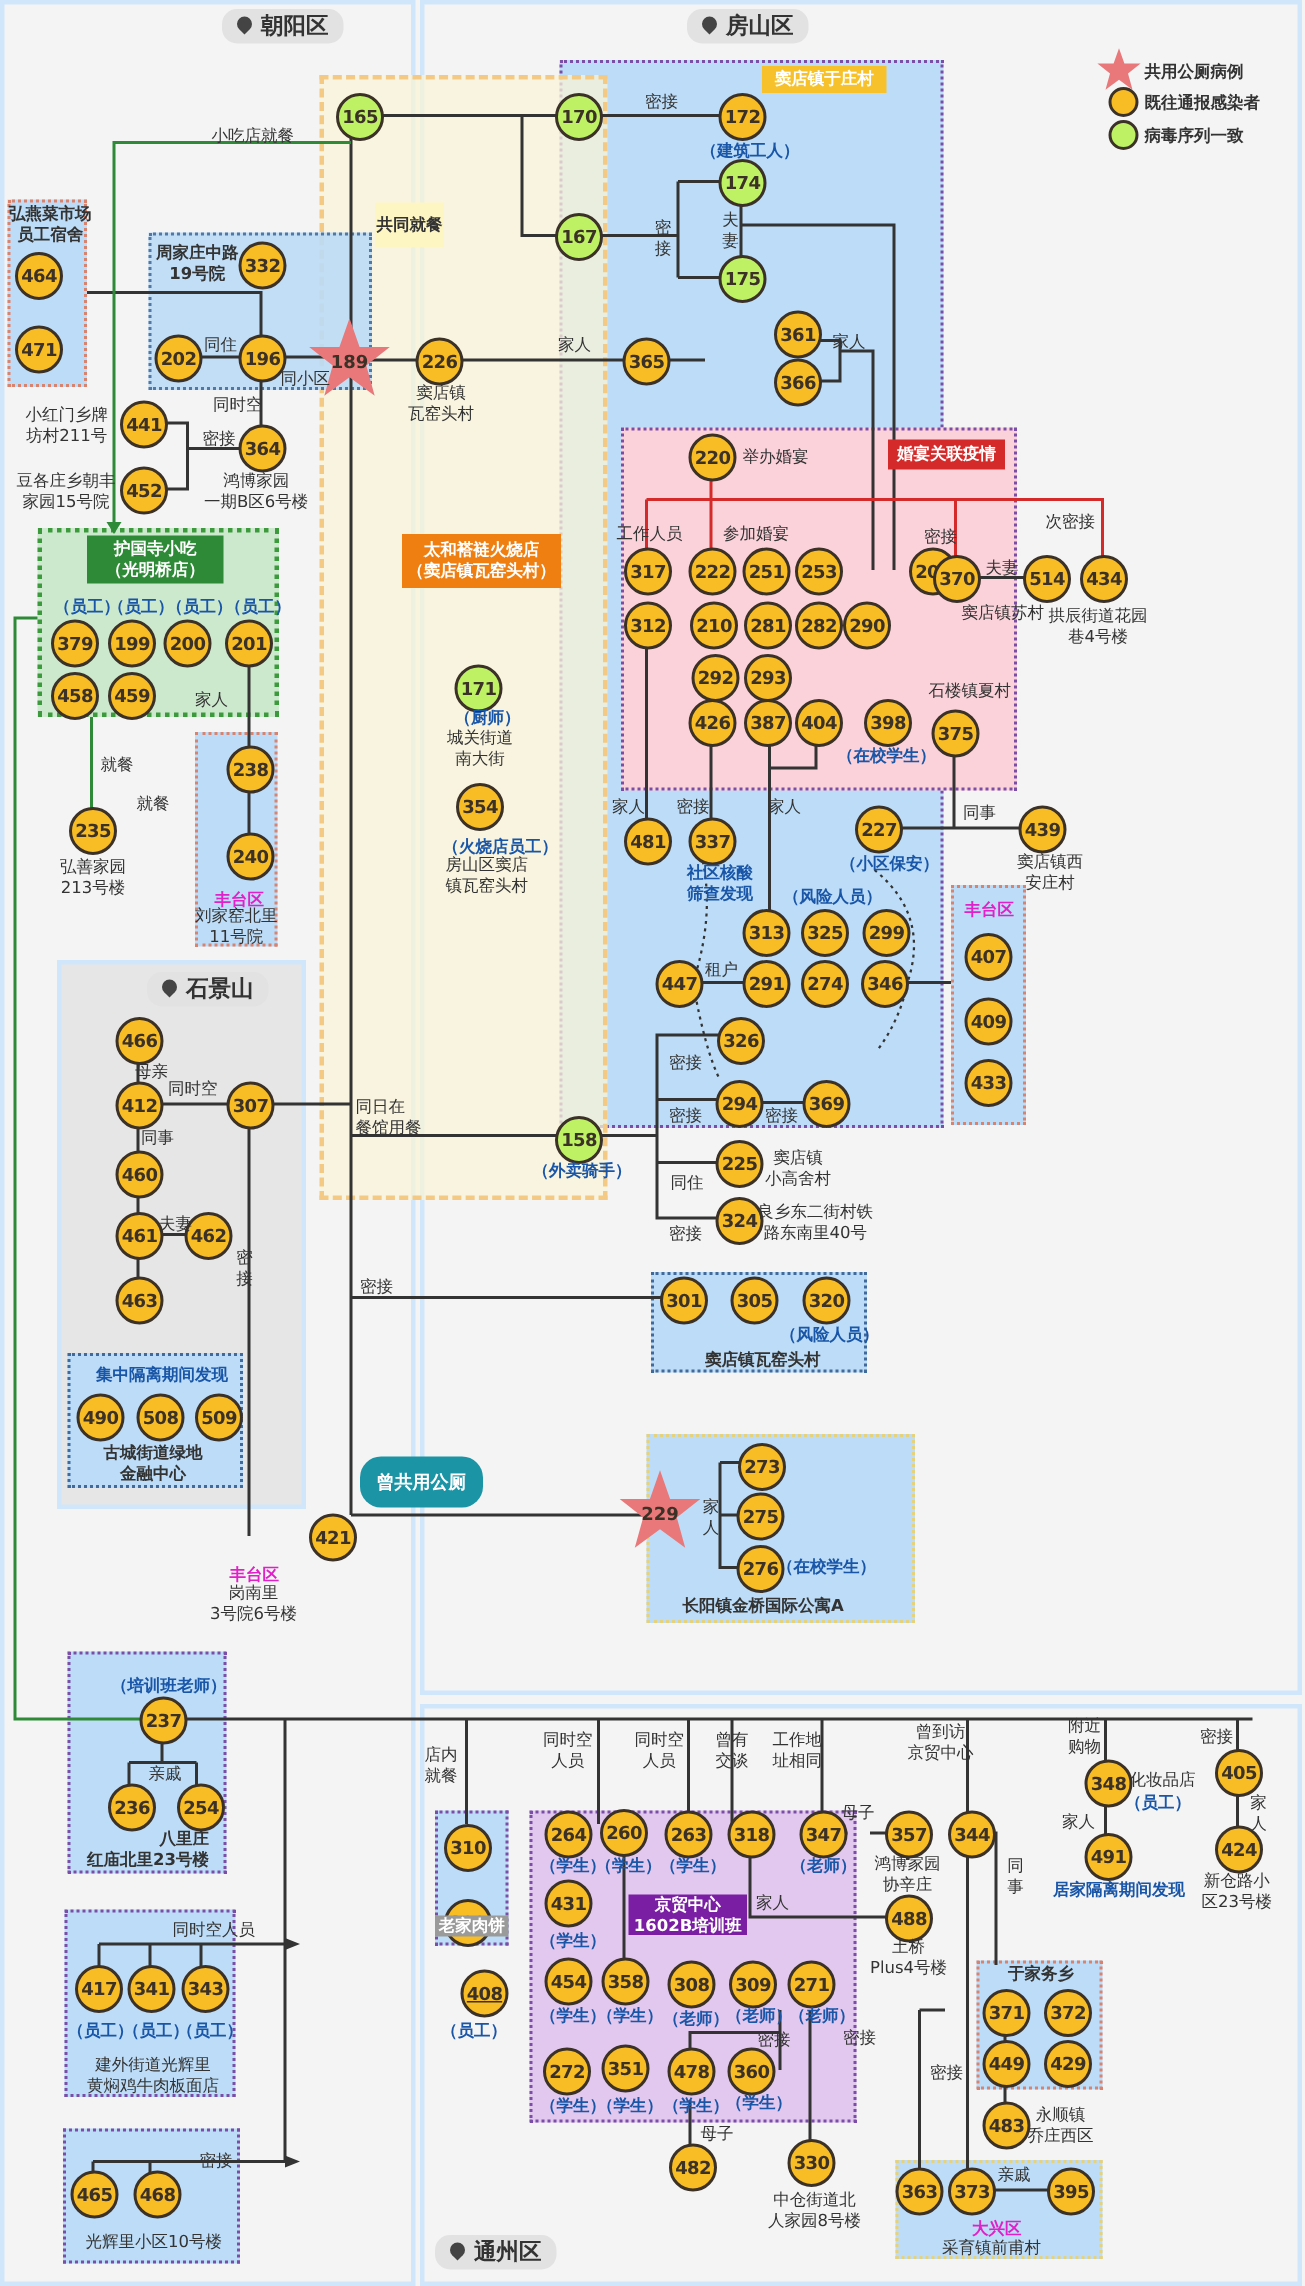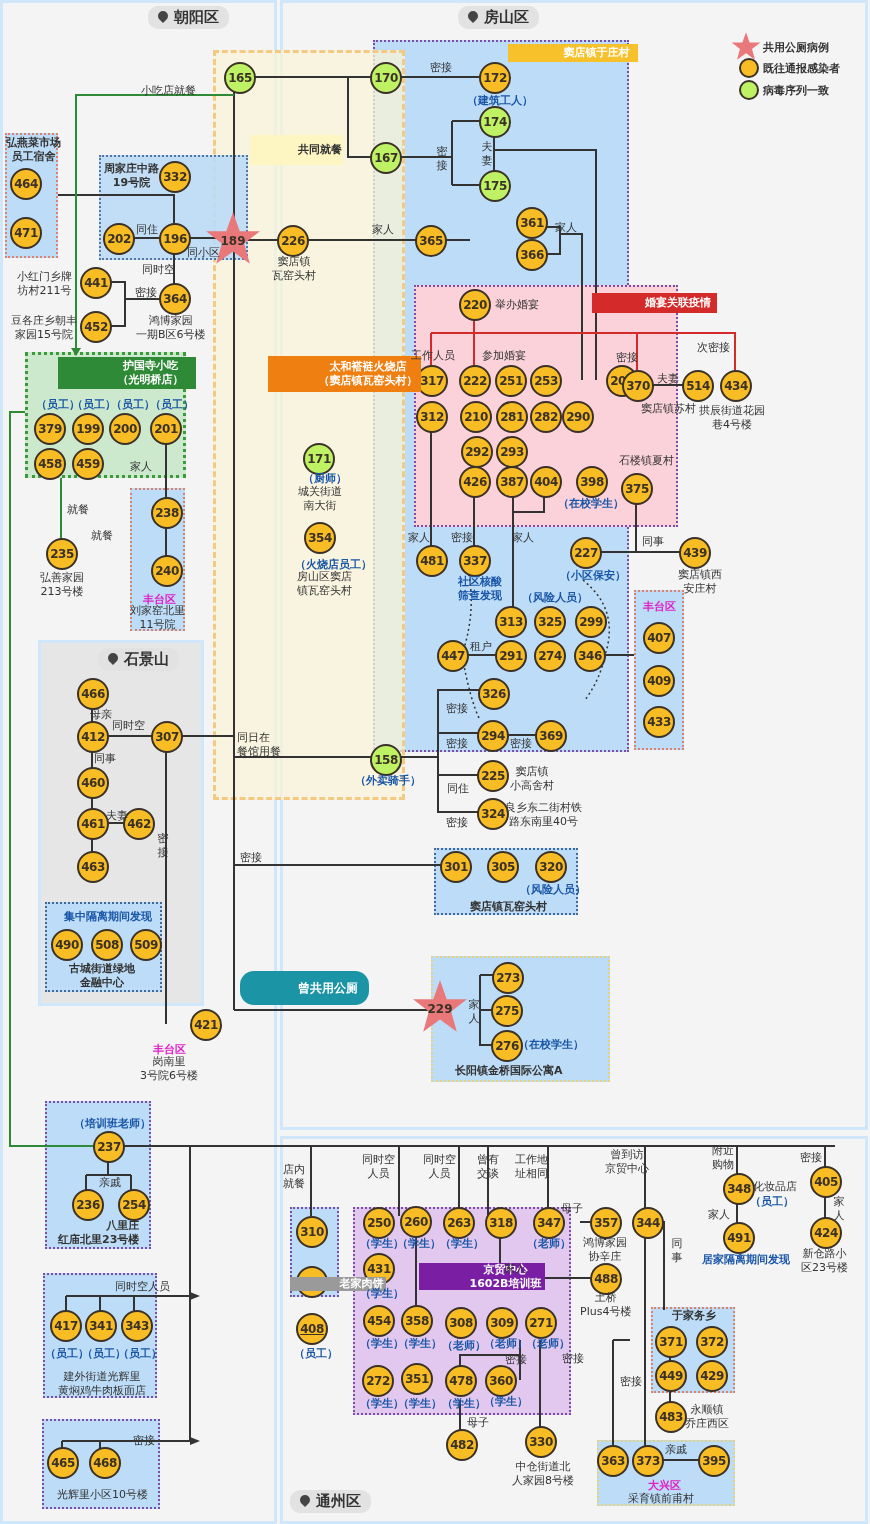--- a/index.html
+++ b/index.html
@@ -27,7 +27,7 @@
   .lbl{position:absolute;font-size:11px;color:#333;white-space:nowrap;line-height:14px;text-align:center;z-index:7;}
   .role{position:absolute;font-size:11px;color:#1a56a8;font-weight:bold;white-space:nowrap;z-index:7;}
   .mag{position:absolute;font-size:11px;color:#e020c8;font-weight:bold;white-space:nowrap;z-index:7;}
-  .tag{position:absolute;font-size:11px;font-weight:bold;color:#fff;text-align:center;line-height:14px;z-index:7;display:flex;align-items:center;justify-content:center;padding-left:47px;}
+  .tag{position:absolute;font-size:11px;font-weight:bold;color:#fff;text-align:center;line-height:14px;z-index:7;display:flex;align-items:center;justify-content:center;}
   svg.lines{position:absolute;left:0;top:0;z-index:4;pointer-events:none;}
   .legend-item{position:absolute;font-size:11px;font-weight:bold;color:#333;white-space:nowrap;}
 </style>

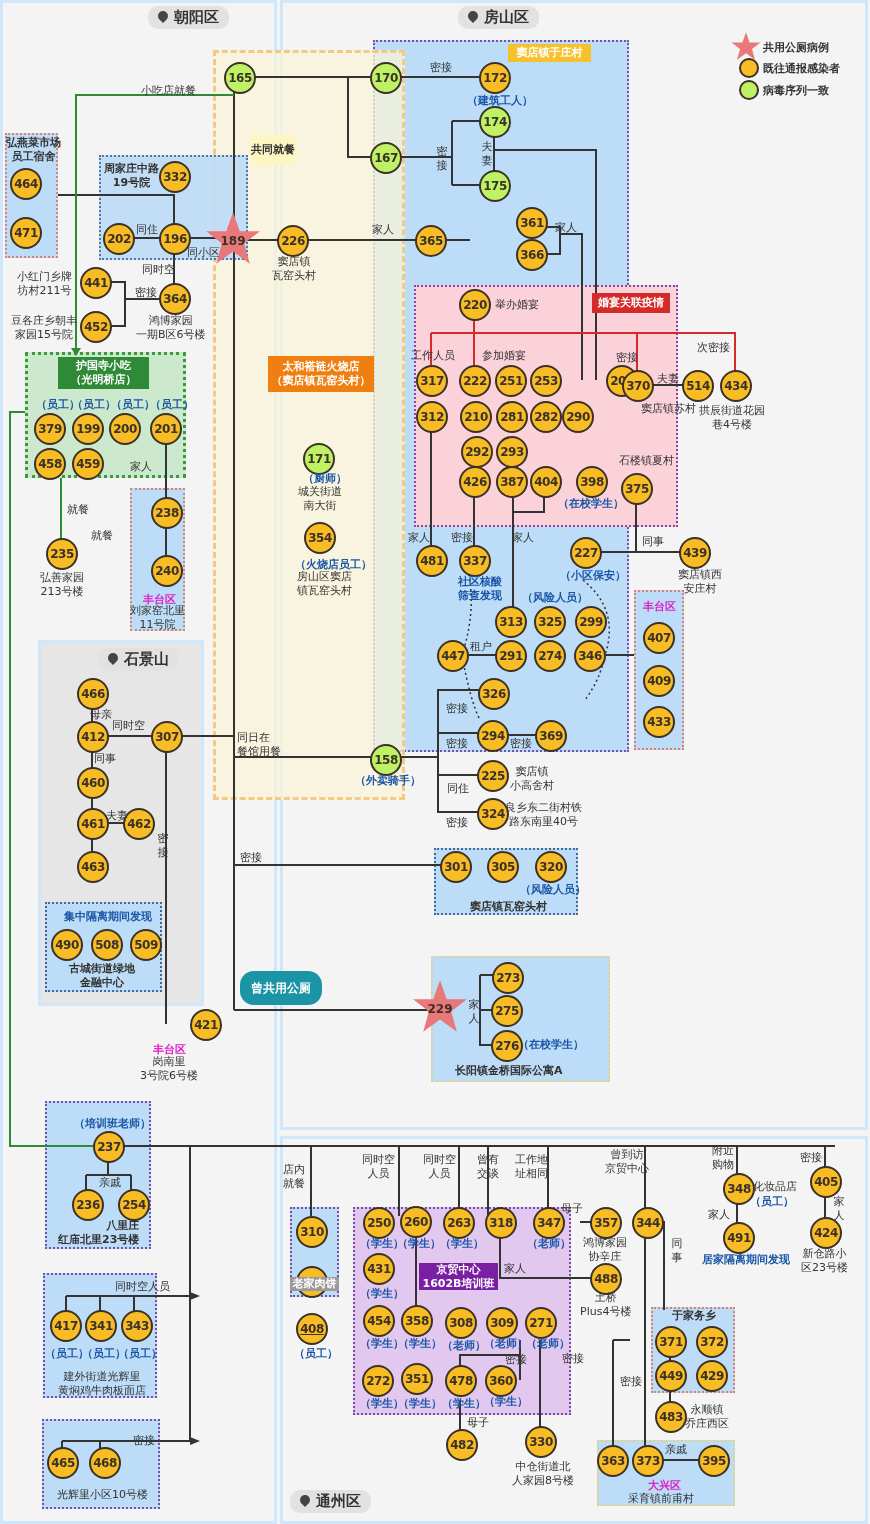--- a/index.html
+++ b/index.html
@@ -190,7 +190,7 @@
     <div class="node" style="left: 66px; top: 944px;">490</div>
     <div class="node" style="left: 106px; top: 944px;">508</div>
     <div class="node" style="left: 145px; top: 944px;">509</div>
-    <div class="node" style="left: 168px; top: 1024px; margin-left: 22px;">421</div>
+    <div class="node" style="left: 184px; top: 1024px; margin-left: 22px;">421</div>
     <div class="node" style="left: 474px; top: 304px;">220</div>
     <div class="node" style="left: 431px; top: 380px;">317</div>
     <div class="node" style="left: 474px; top: 380px;">222</div>

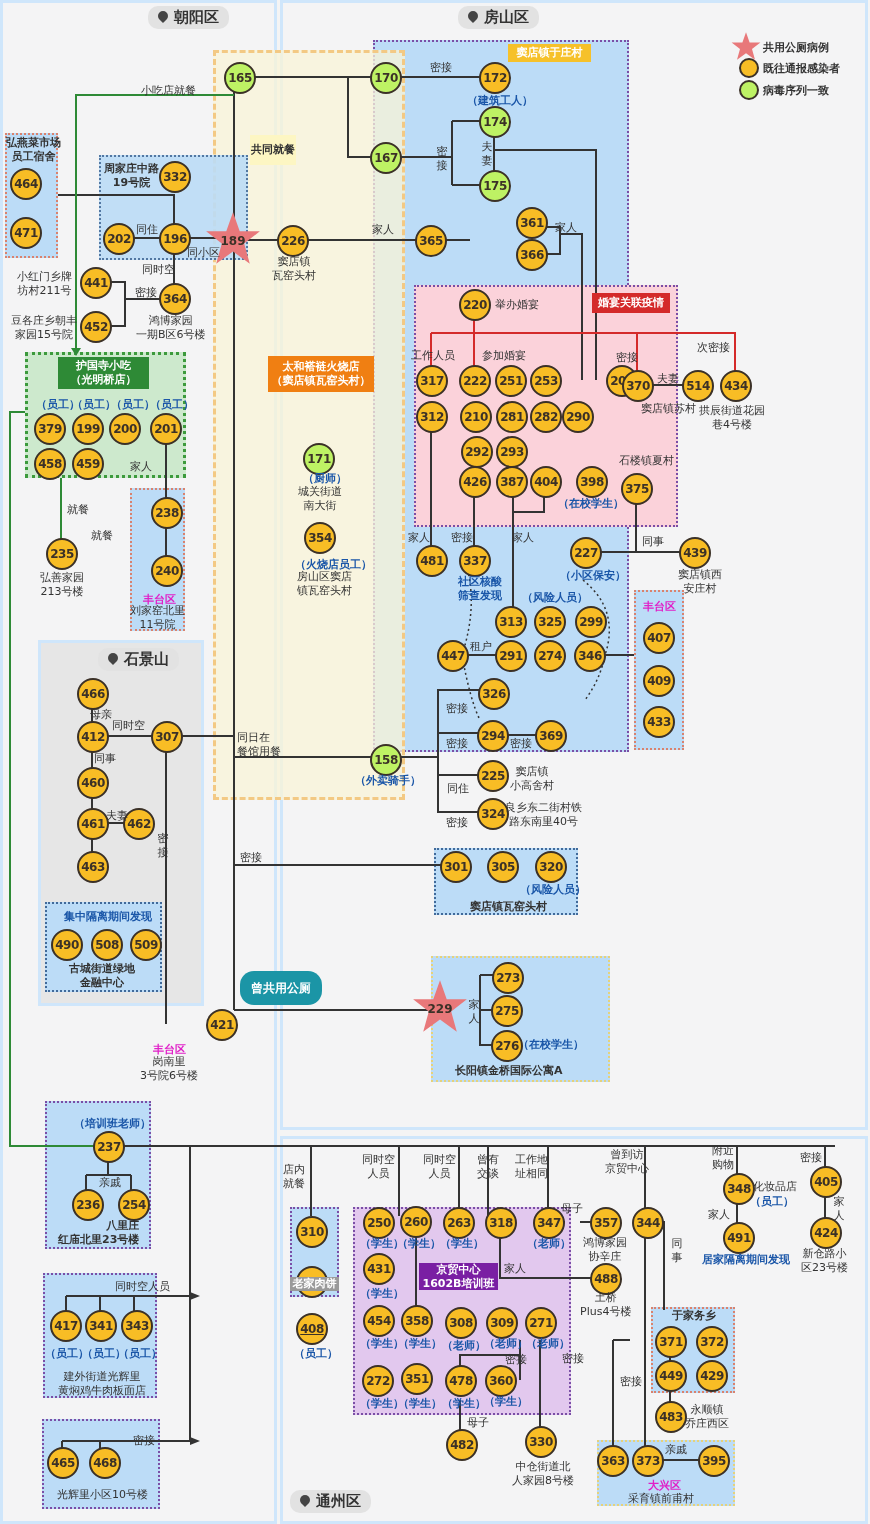--- a/index.html
+++ b/index.html
@@ -249,7 +249,7 @@
     <div class="node" style="left: 311px; top: 1231px;">310</div>
     <div class="node" style="left: 311px; top: 1281px;">399</div>
     <div class="node" style="left: 311px; top: 1328px; text-decoration: underline;">408</div>
-    <div class="node" style="left: 378px; top: 1222px;">250</div>
+    <div class="node" style="left: 378px; top: 1222px;">264</div>
     <div class="node" style="left: 415px; top: 1221px;">260</div>
     <div class="node" style="left: 458px; top: 1222px;">263</div>
     <div class="node" style="left: 500px; top: 1222px;">318</div>

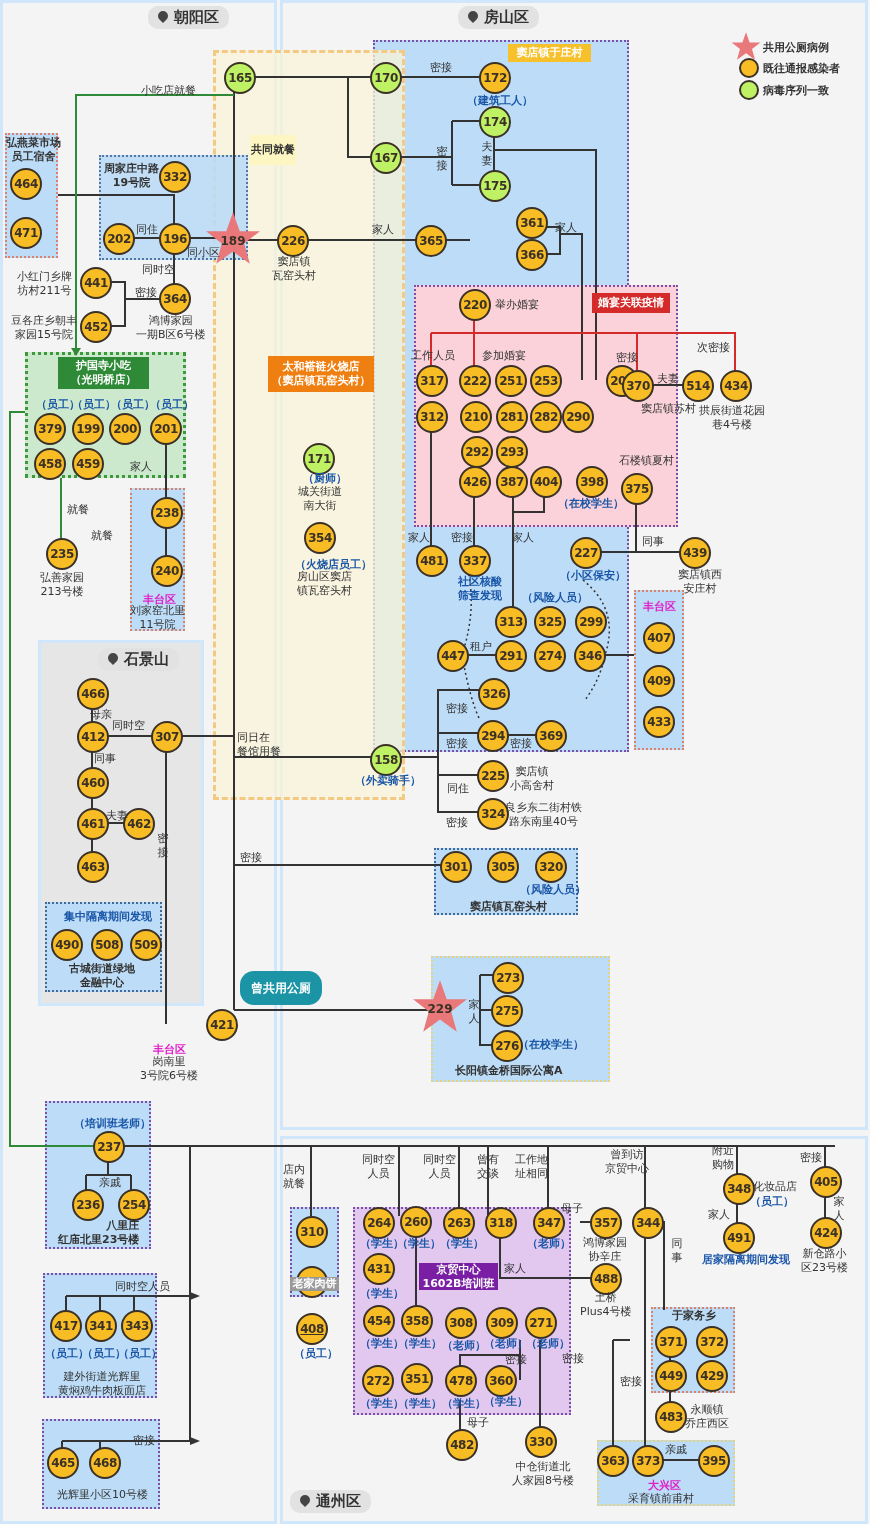--- a/index.html
+++ b/index.html
@@ -248,7 +248,7 @@
     <div class="node" style="left: 104px; top: 1462px; text-align: right;">468</div>
     <div class="node" style="left: 311px; top: 1231px;">310</div>
     <div class="node" style="left: 311px; top: 1281px;">399</div>
-    <div class="node" style="left: 311px; top: 1328px; text-decoration: underline;">408</div>
+    <div class="node" style="left: 322px; top: 1328px; text-decoration: underline;">408</div>
     <div class="node" style="left: 378px; top: 1222px;">264</div>
     <div class="node" style="left: 415px; top: 1221px;">260</div>
     <div class="node" style="left: 458px; top: 1222px;">263</div>

